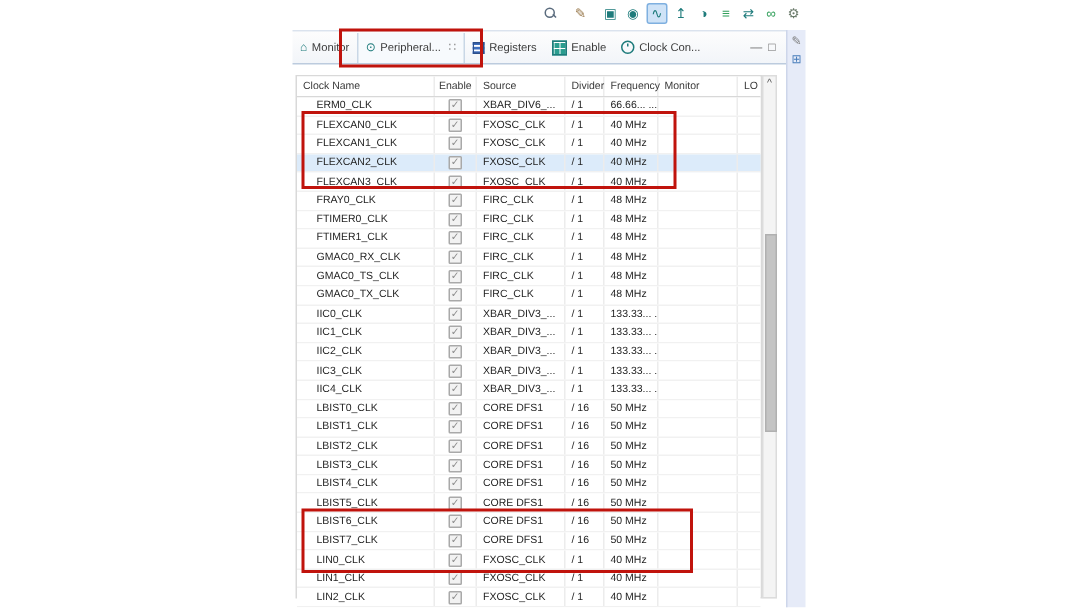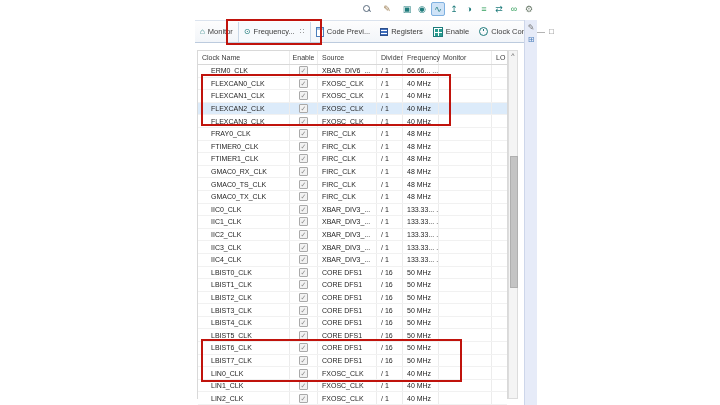--- a/index.html
+++ b/index.html
@@ -98,7 +98,7 @@
     </div>
     <div class="tab active">
       <span class="glyph teal">⊙</span>
-      <span>Frequency...</span>
+      <span>Peripheral...</span>
       <span class="tab-restore">∷</span>
     </div>
     <div class="tab">

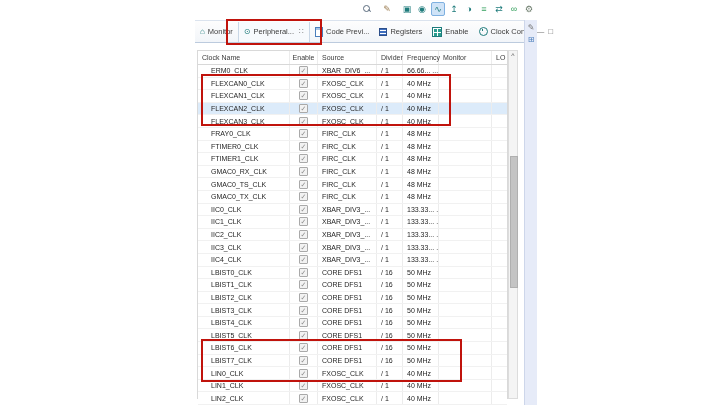--- a/index.html
+++ b/index.html
@@ -102,10 +102,6 @@
       <span class="tab-restore">∷</span>
     </div>
     <div class="tab">
-      <span class="mini-doc"></span>
-      <span>Code Previ...</span>
-    </div>
-    <div class="tab">
       <span class="mini-reg"></span>
       <span>Registers</span>
     </div>

